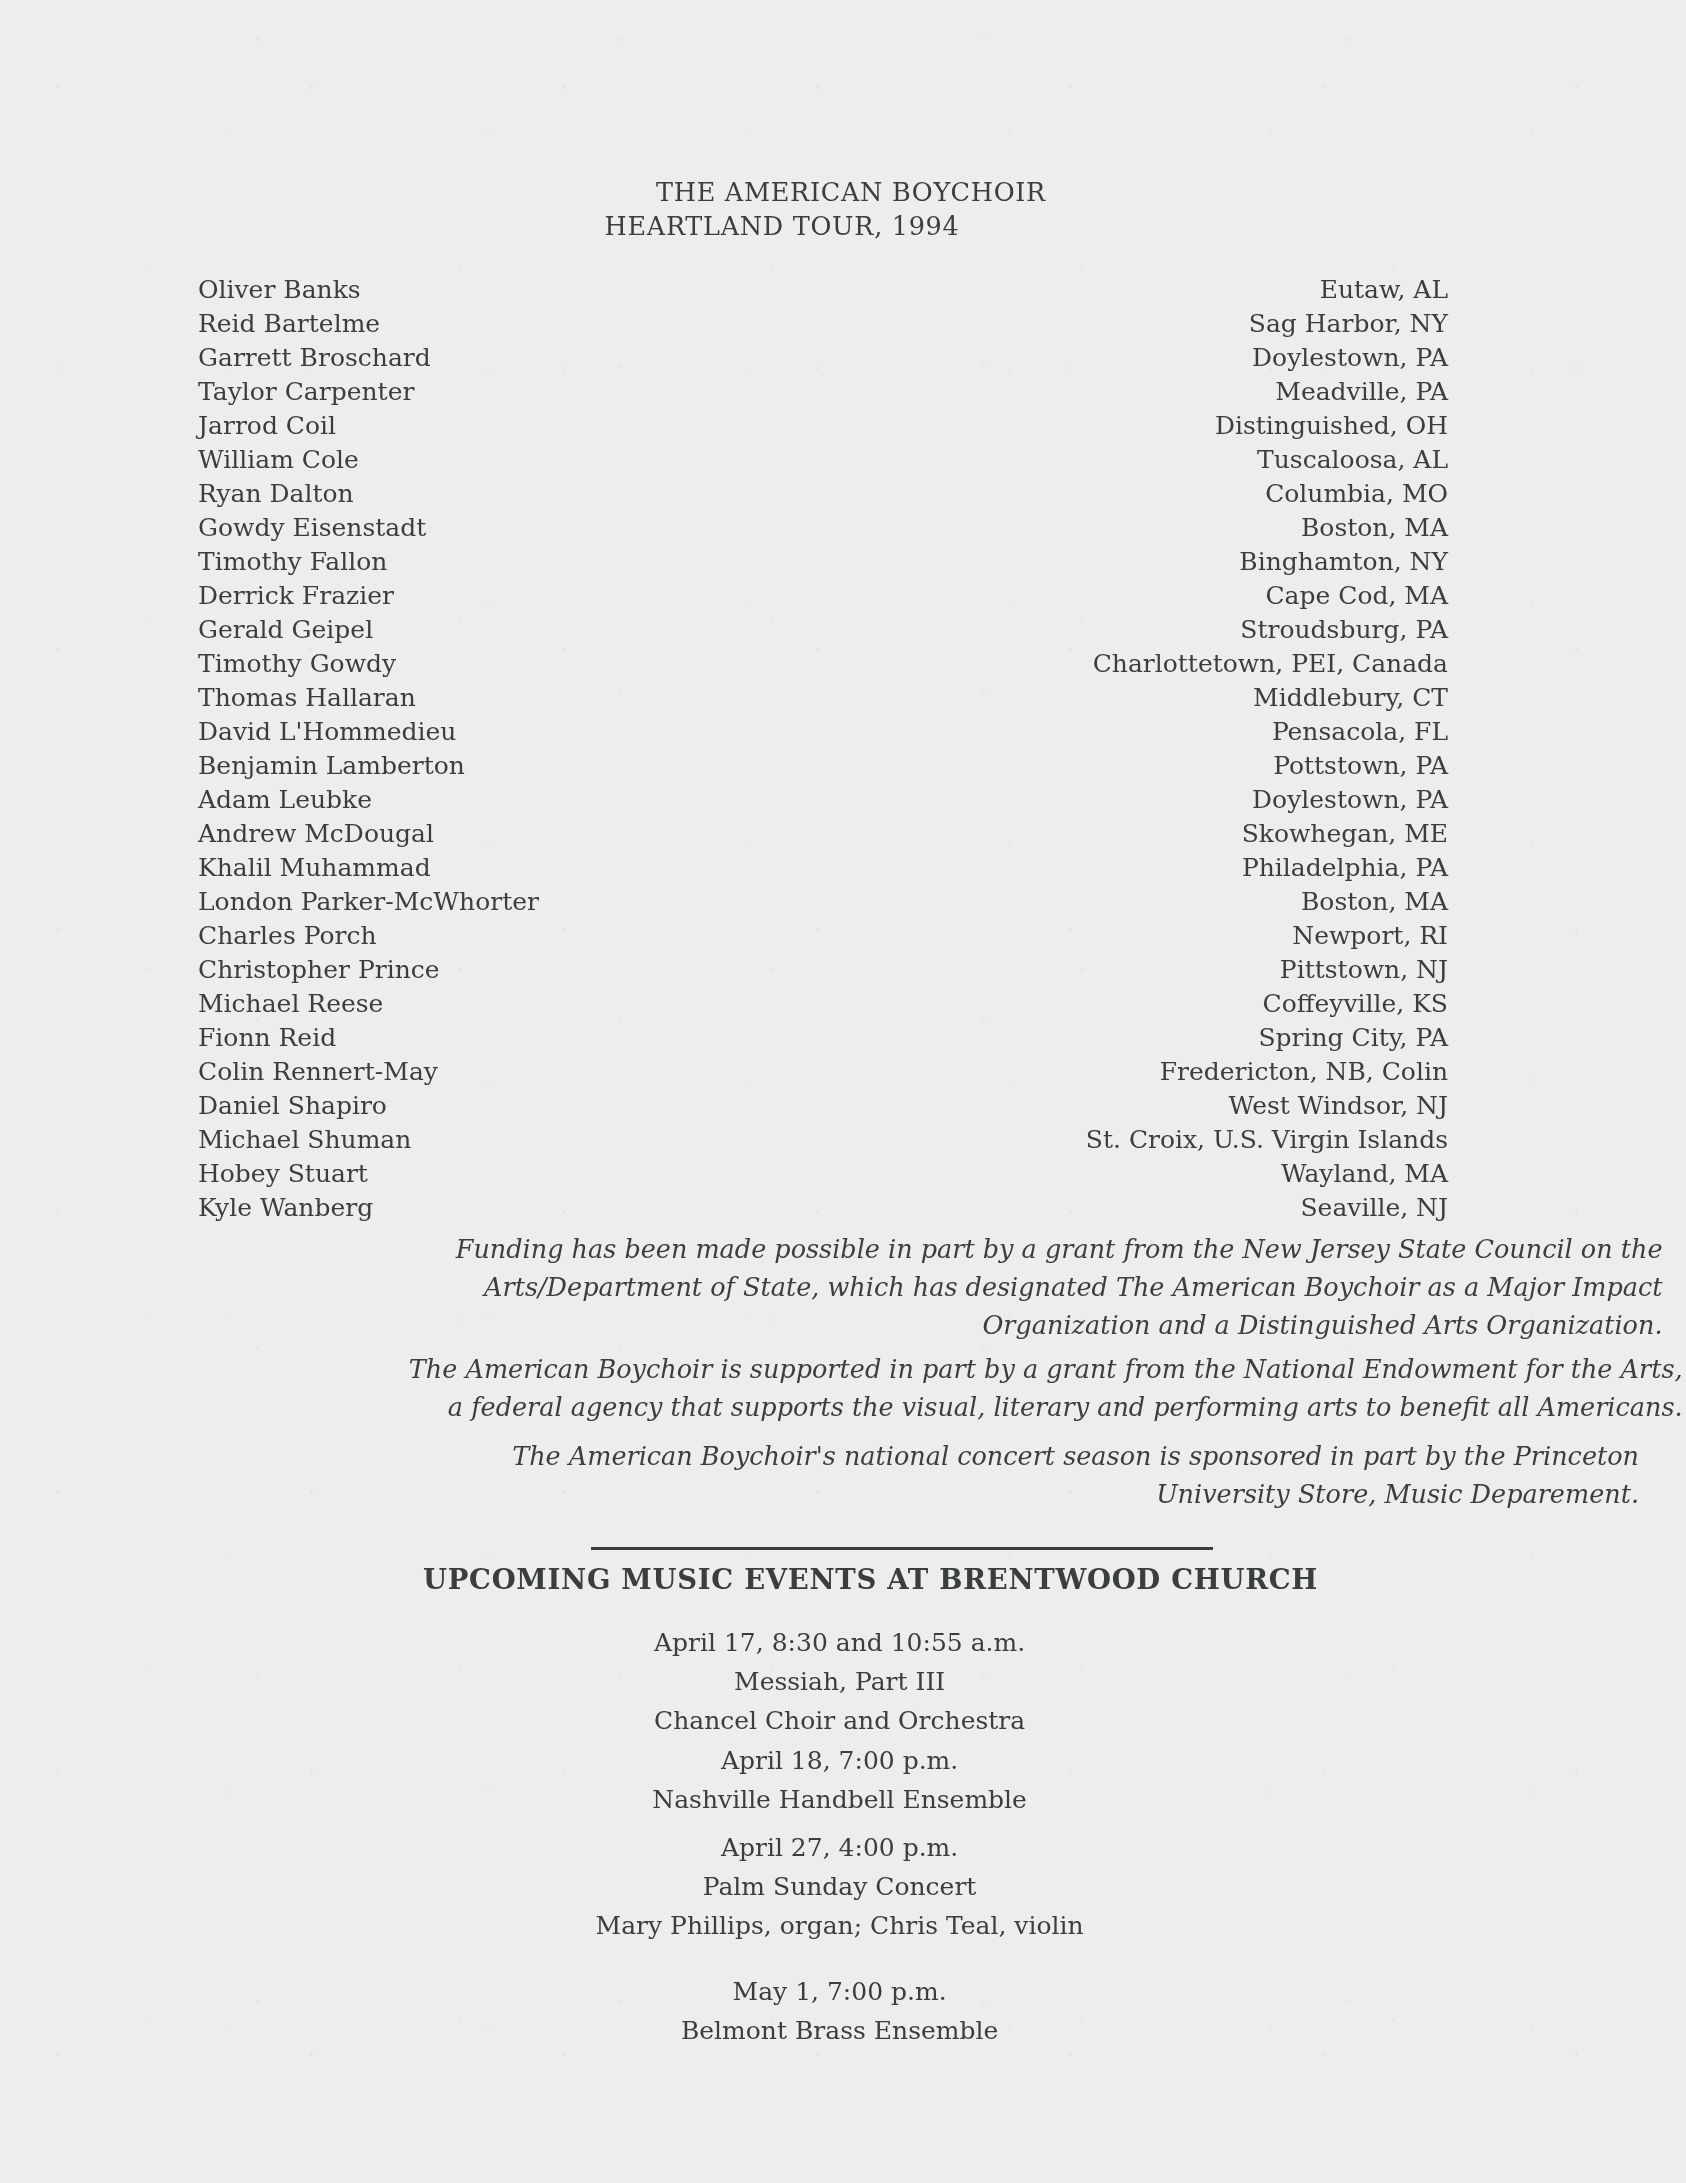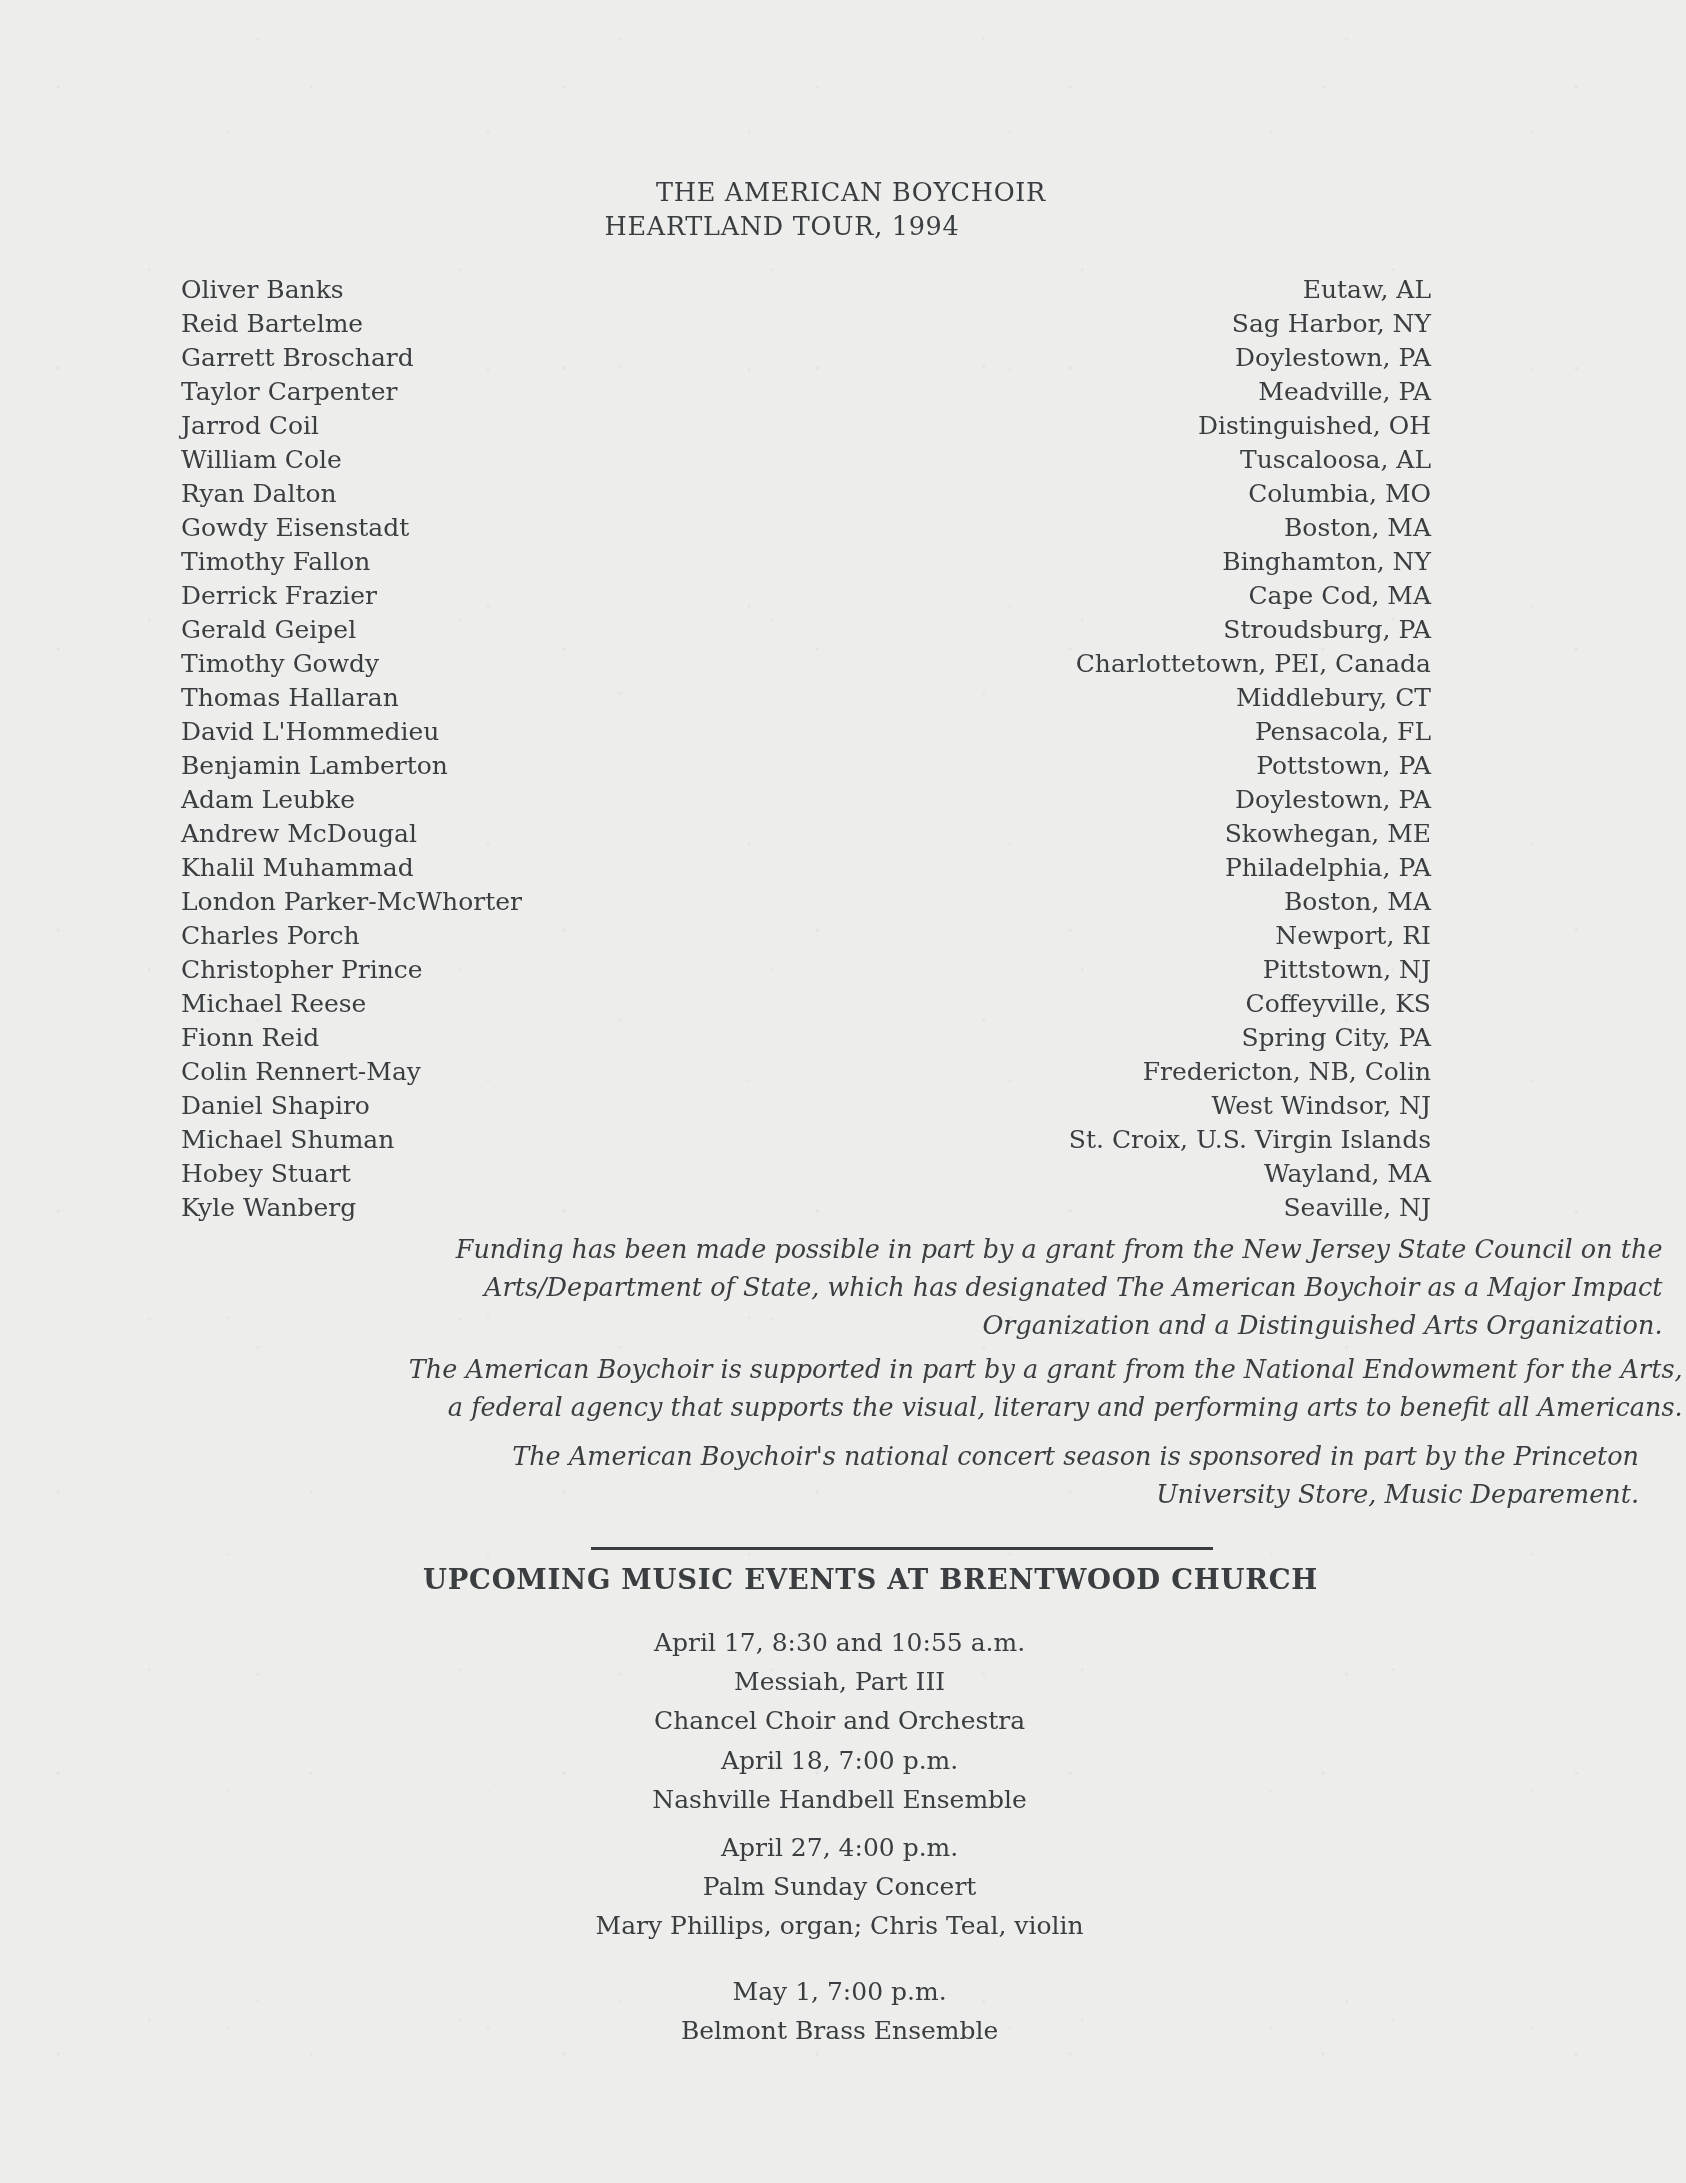--- a/index.html
+++ b/index.html
@@ -34,7 +34,7 @@
   .page-title .l2{transform:translateX(-14px);}
 
   .roster{
-    position:absolute;top:275px;left:181px;width:1250px;
+    position:absolute;top:275px;left:198px;width:1250px;
     font-size:25px;
   }
   .roster .row{

